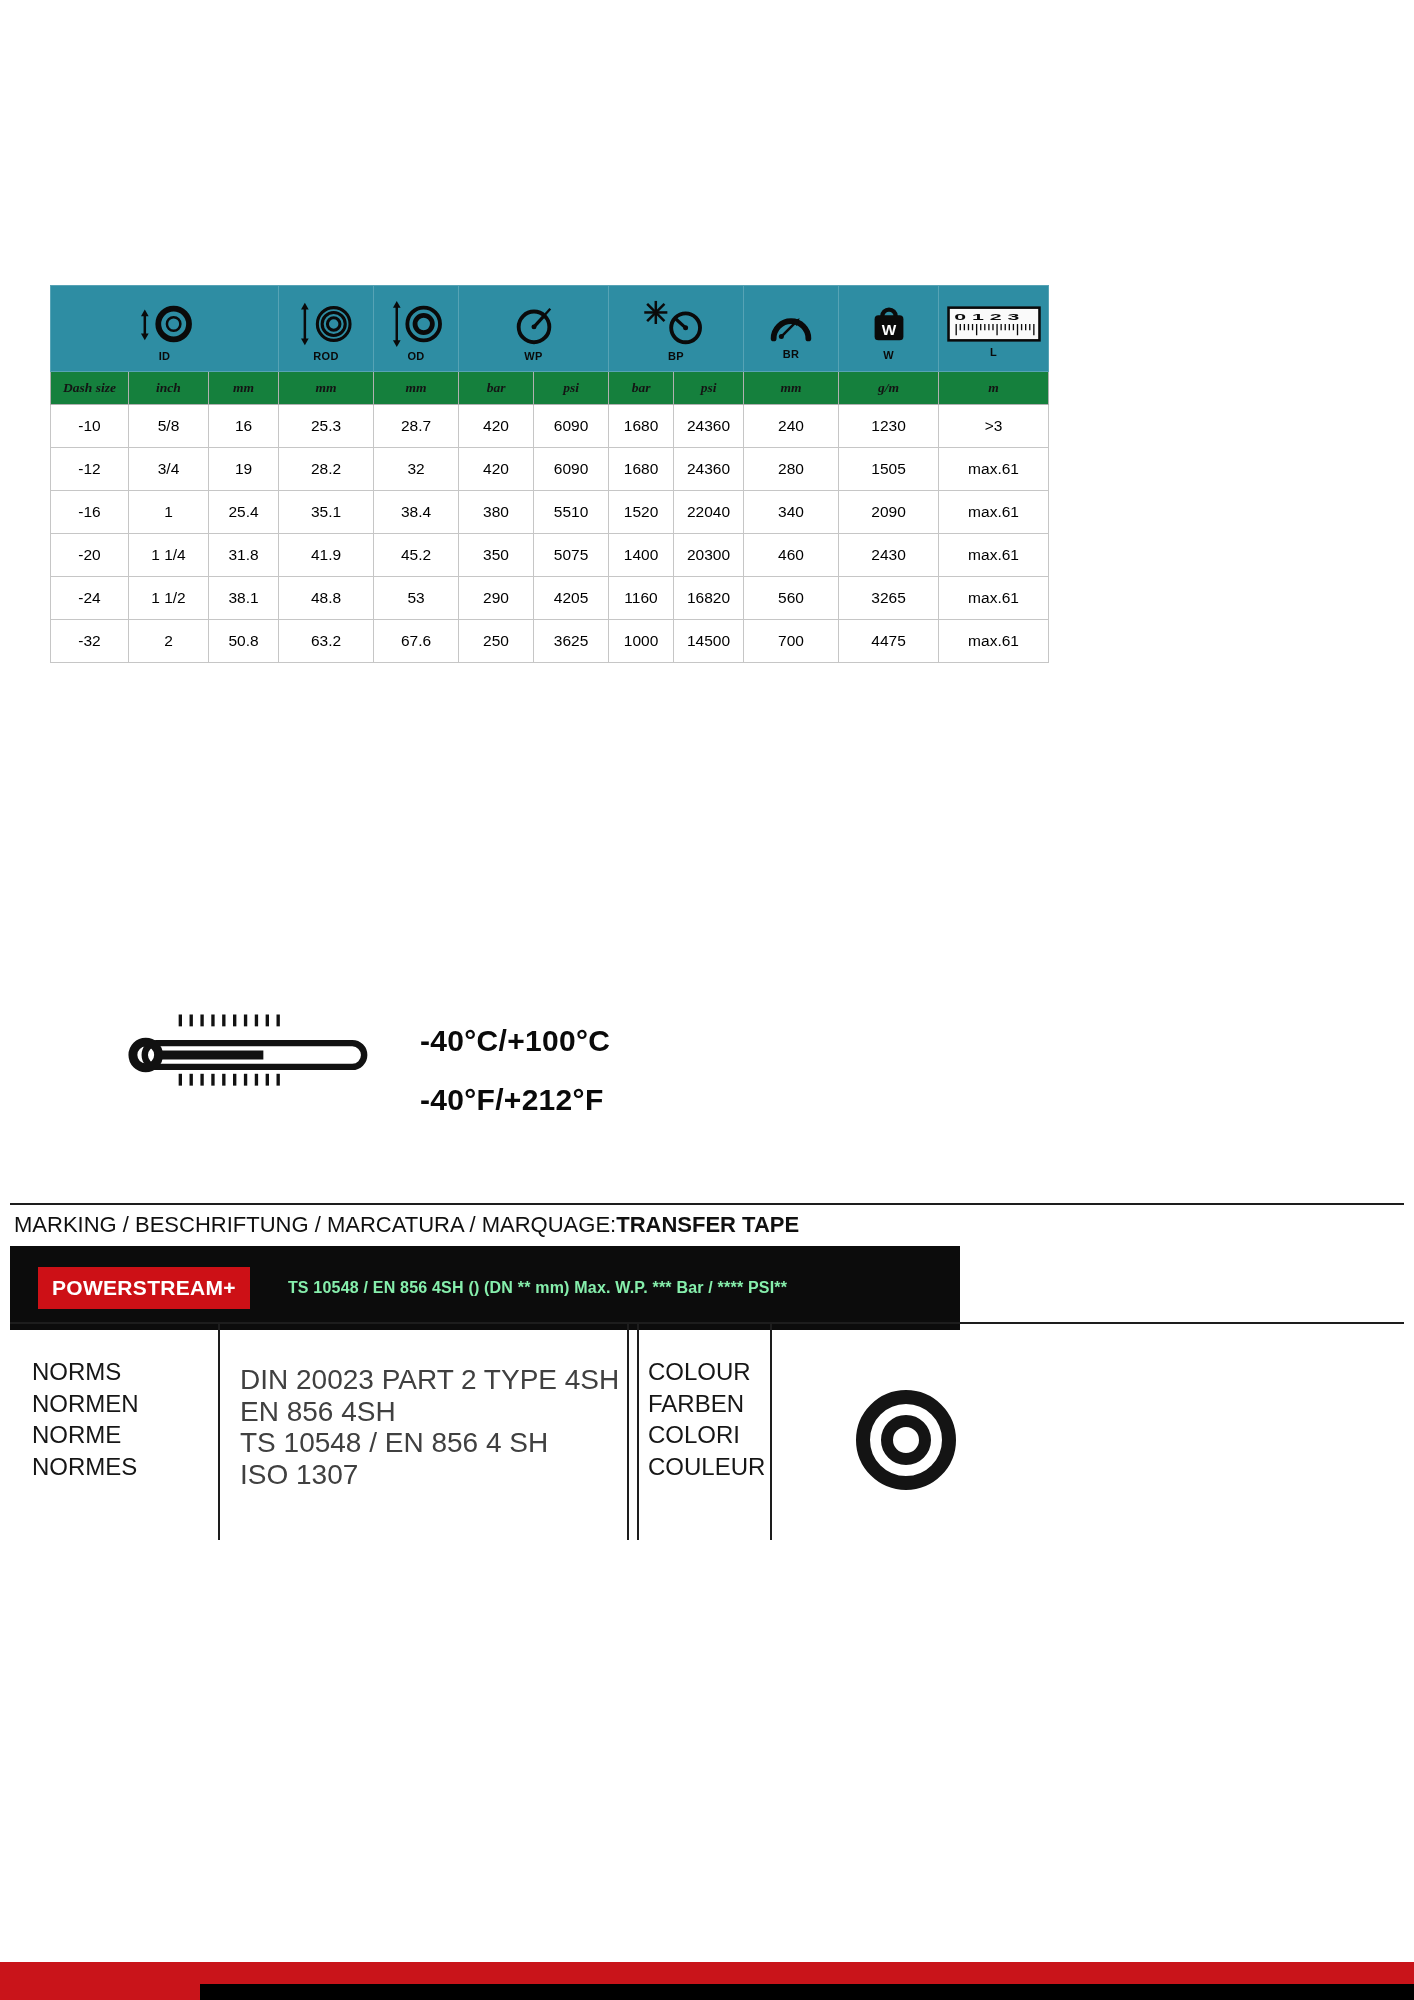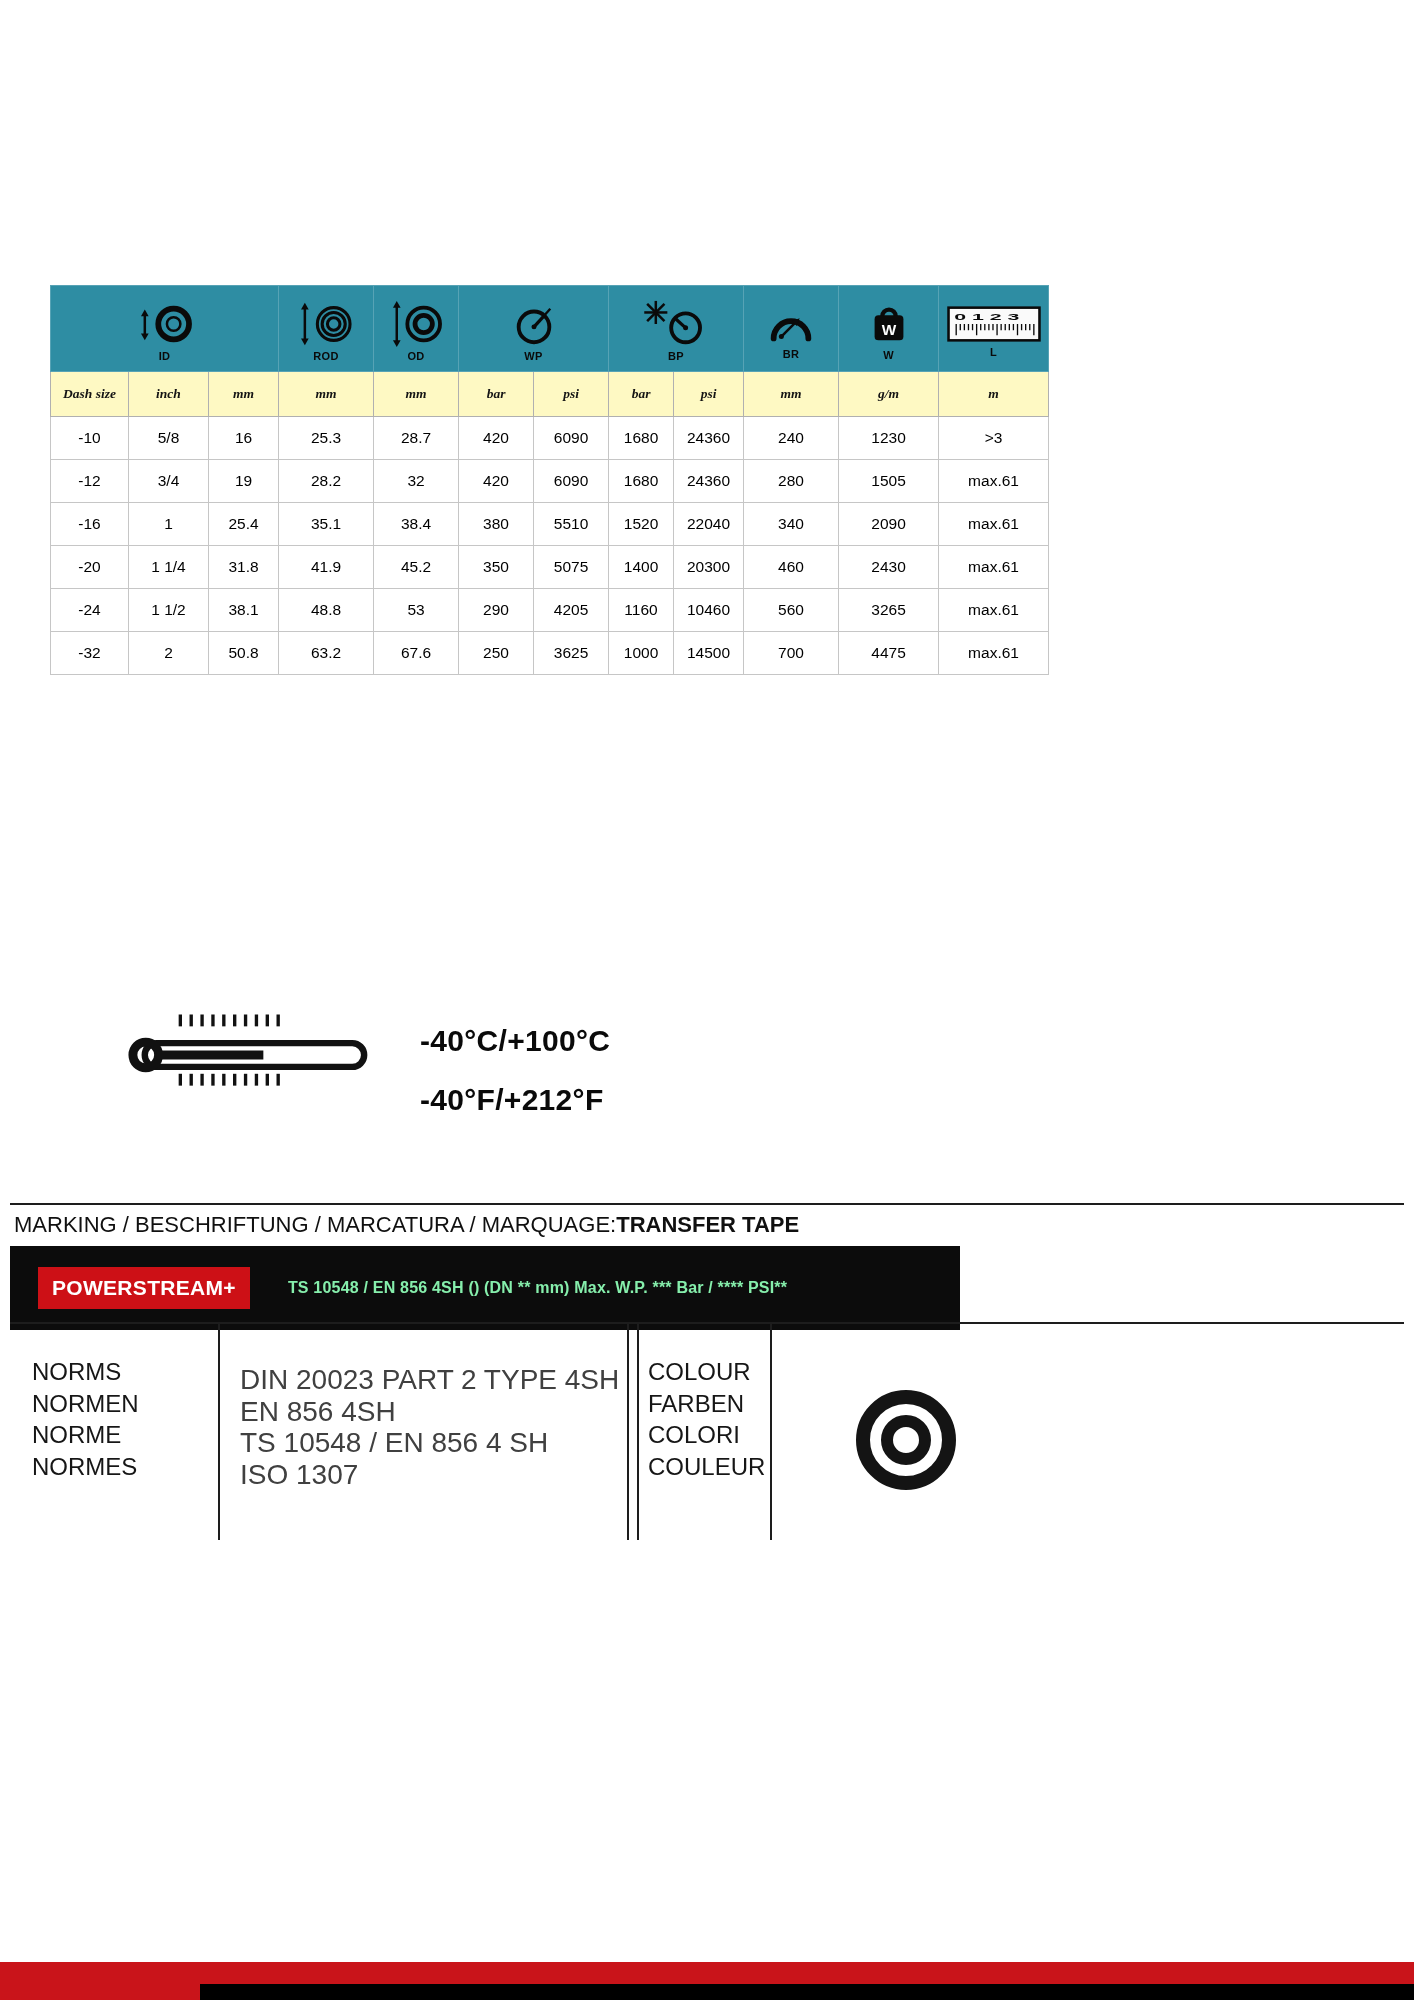--- a/index.html
+++ b/index.html
@@ -13,7 +13,7 @@
   .icon-head th{background:#2e8da3;height:86px;border:1px solid #57a3b5;padding-top:4px}
   .hicon{display:block;margin:0 auto}
   .hlabel{font-size:11px;font-weight:bold;color:#0a0a0a;margin-top:1px;letter-spacing:.3px}
-  .units td{background:#fef9c3;height:45px;font-family:"Liberation Serif",serif;font-style:italic;font-weight:bold;font-size:13.5px;color:#141414;border:1px solid #b0b0b0}
+  .units td{background:#15803d;height:33px;font-family:"Liberation Serif",serif;font-style:italic;font-weight:bold;font-size:13.5px;color:#141414;border:1px solid #b0b0b0}
   .spec-table tbody td{height:43px;font-size:15.5px;color:#000;background:#fff}
 
   

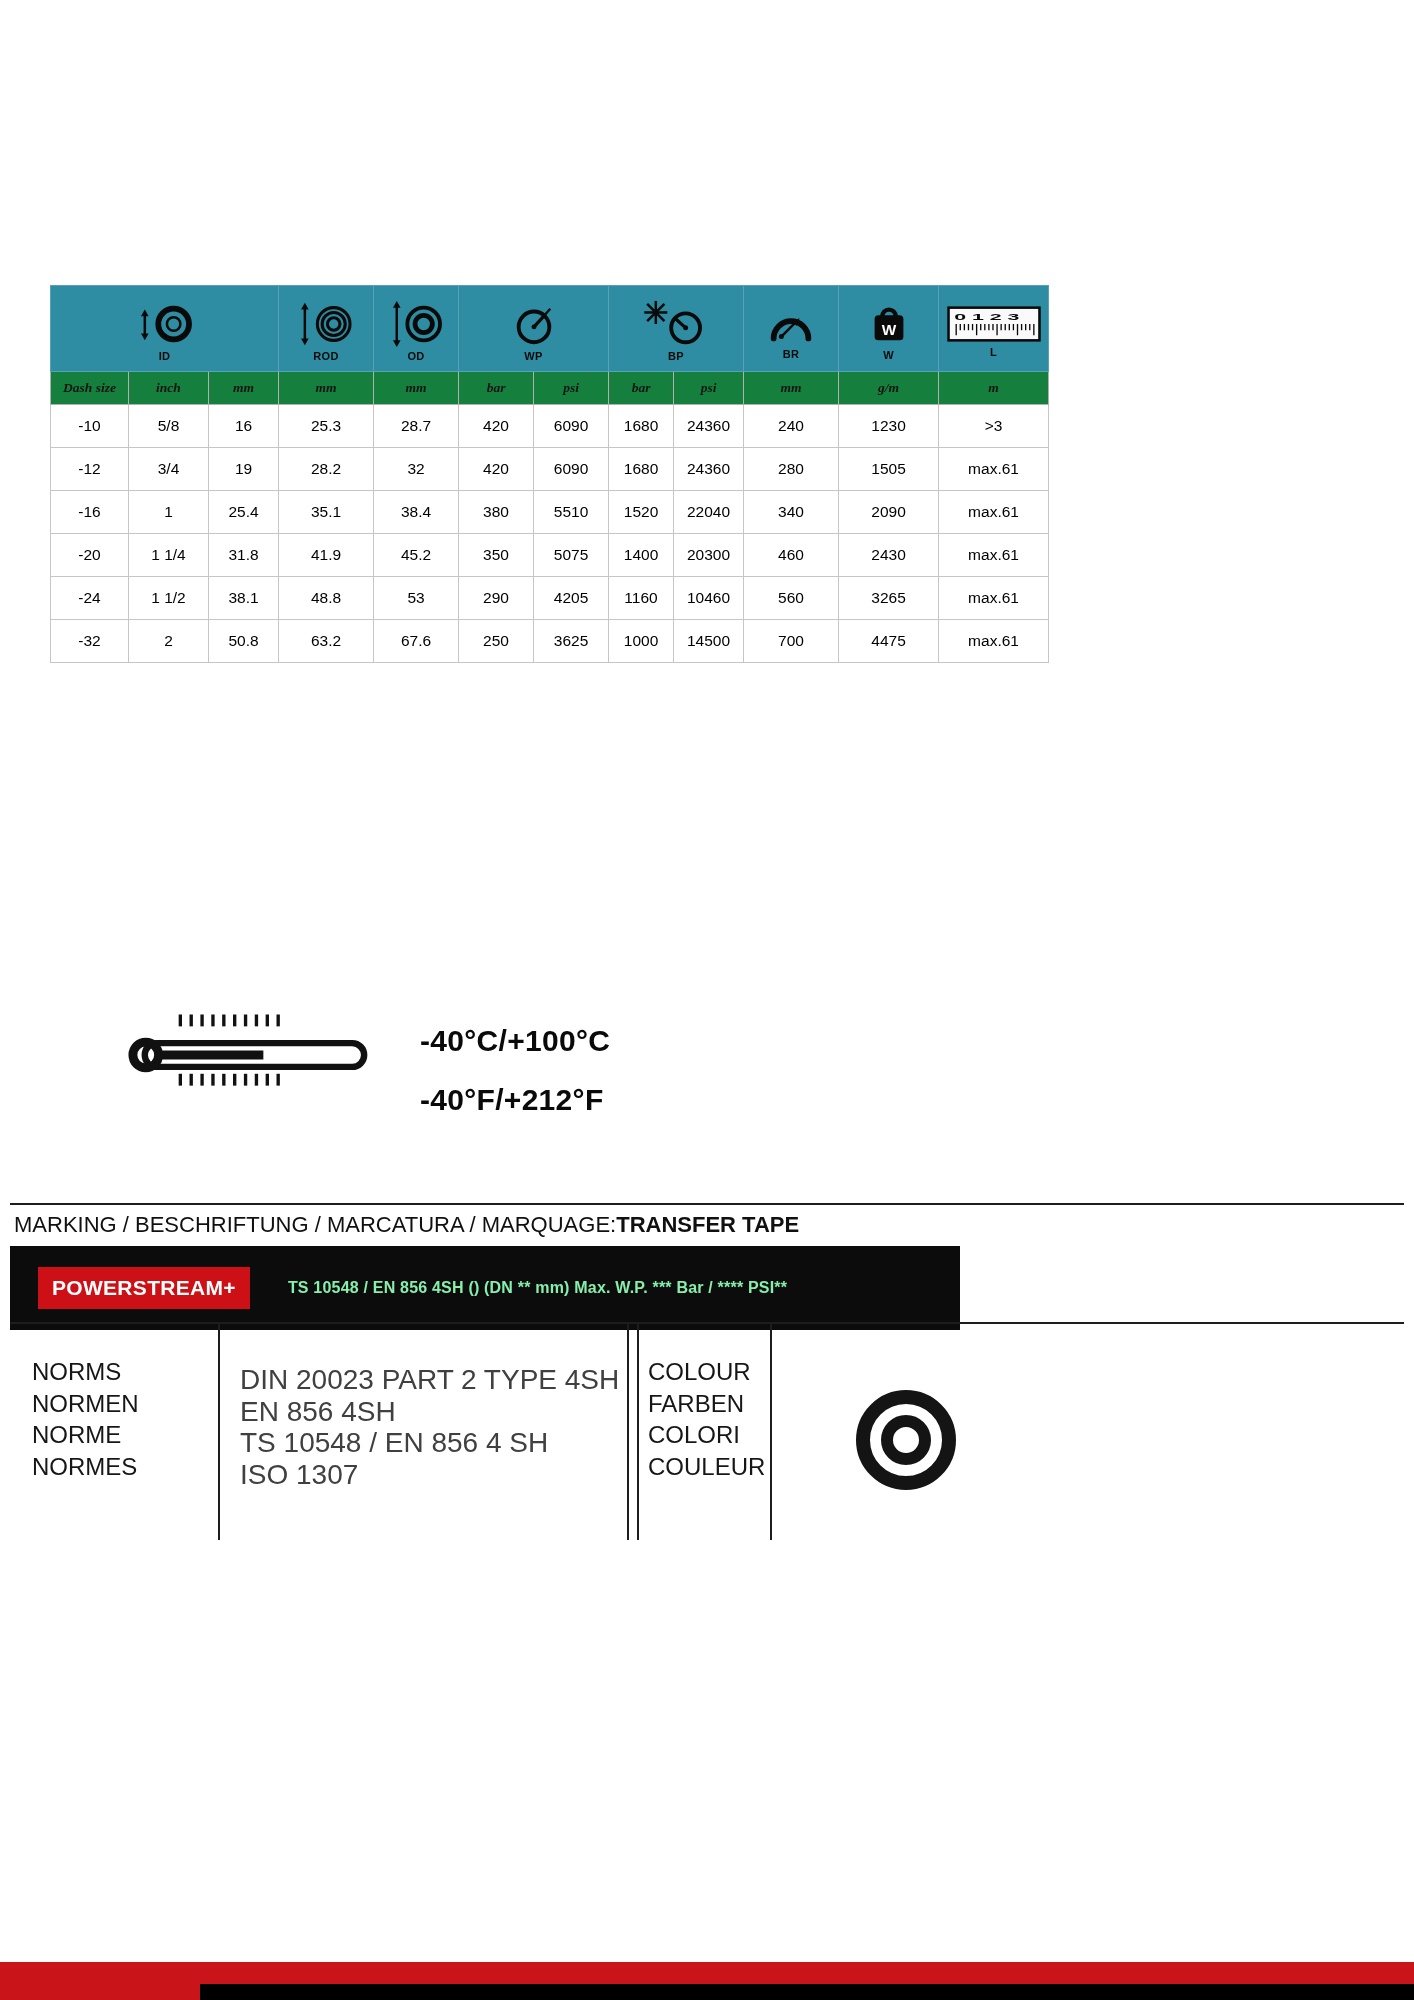--- a/index.html
+++ b/index.html
@@ -254,7 +254,7 @@
           <td>290</td>
           <td>4205</td>
           <td>1160</td>
-          <td>10460</td>
+          <td>16820</td>
           <td>560</td>
           <td>3265</td>
           <td>max.61</td>

